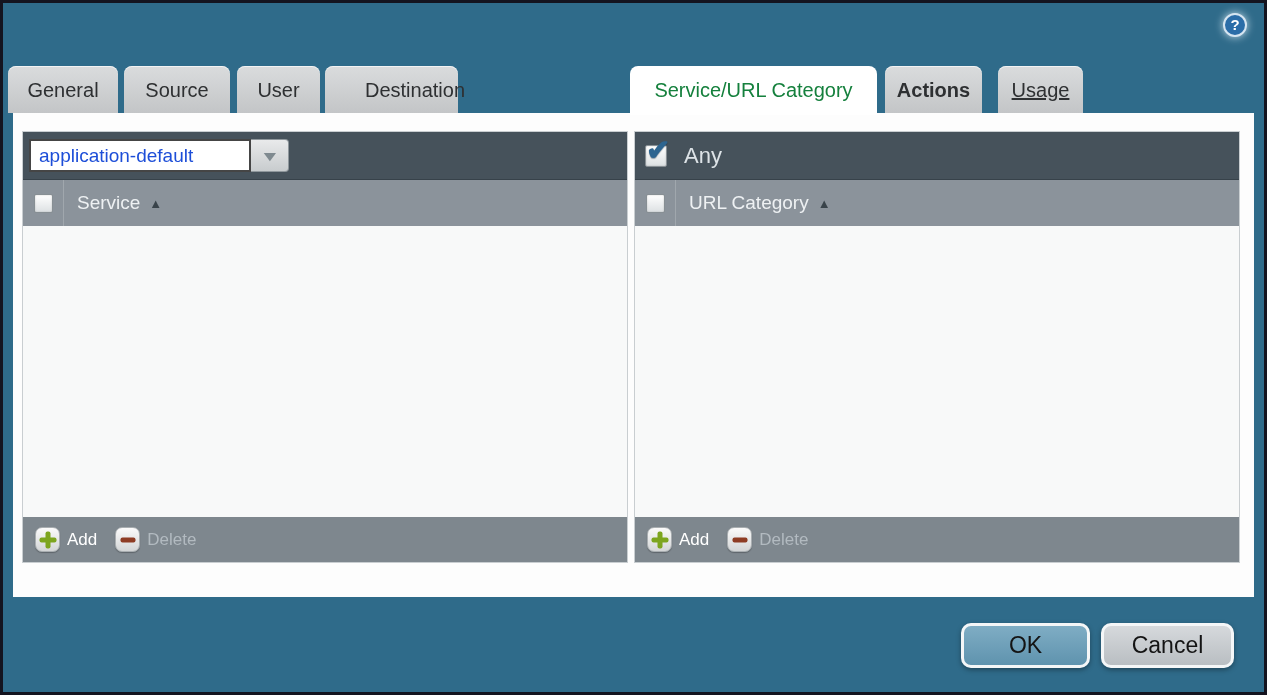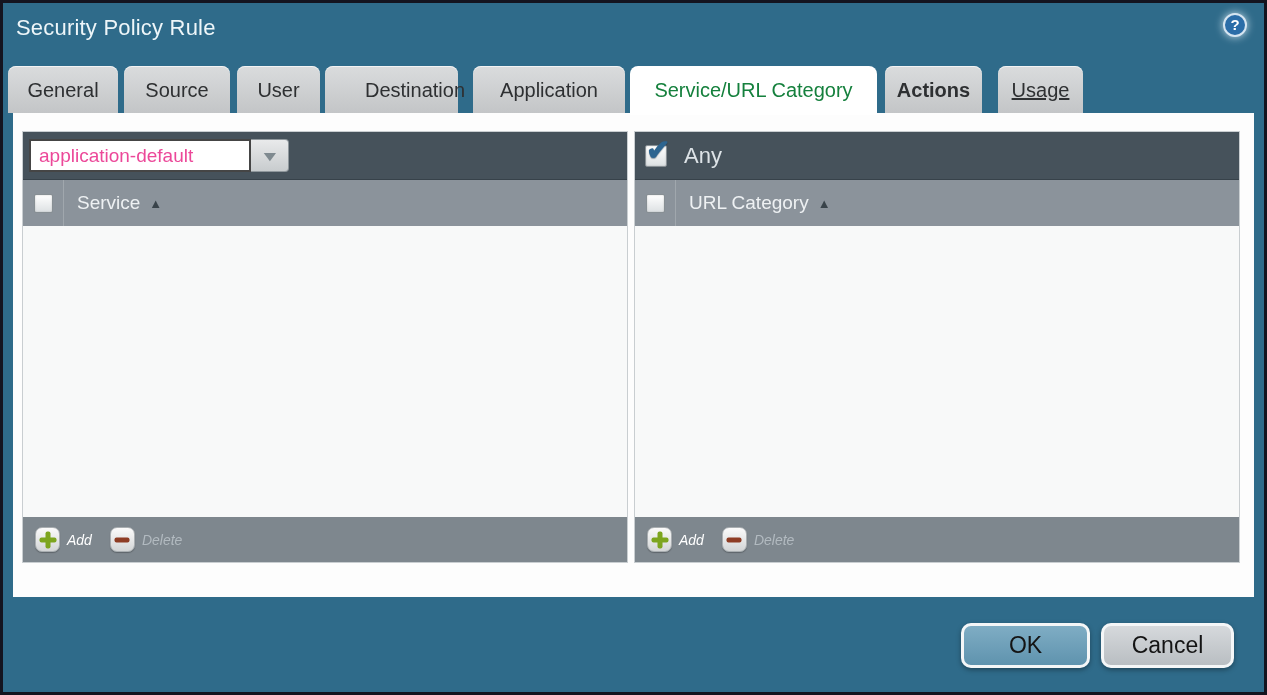--- a/index.html
+++ b/index.html
@@ -136,7 +136,6 @@
 
 <div class="dialog">
 
-  <div class="title">Security Policy Rule</div>
   <div class="help">?</div>
 
   <div class="tabbar">

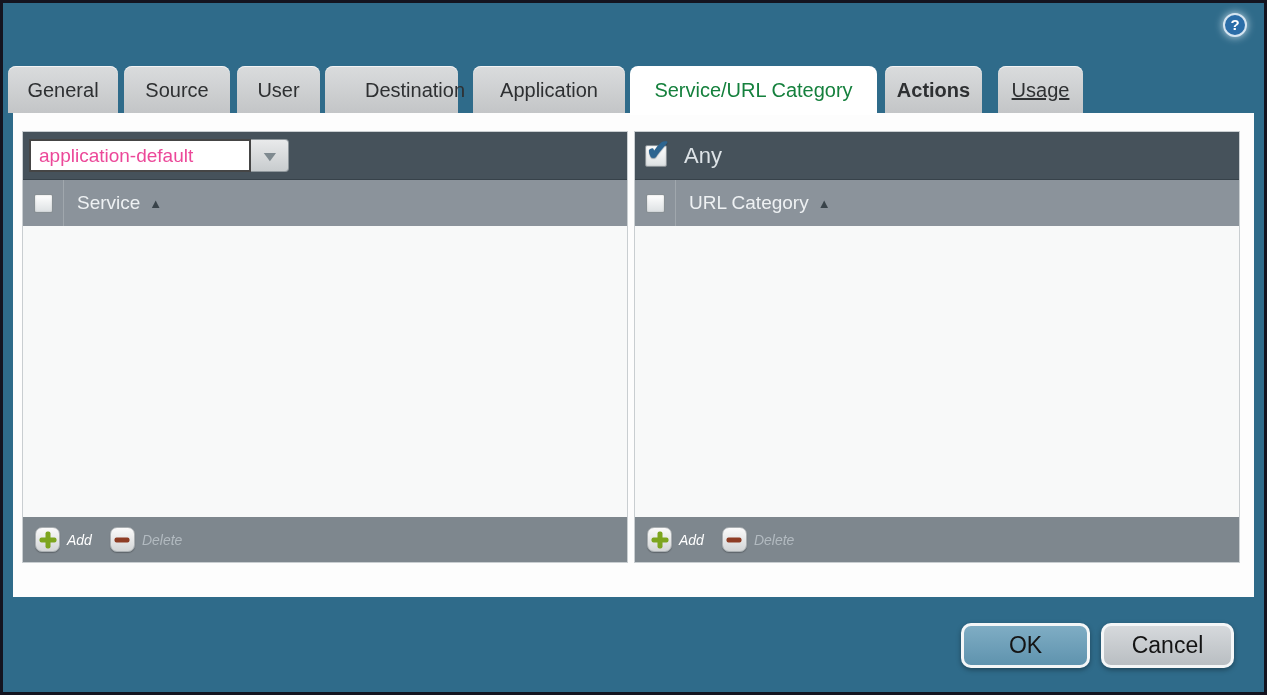--- a/index.html
+++ b/index.html
@@ -143,7 +143,6 @@
     <div class="tab" style="left:124px; width:106px;">Source</div>
     <div class="tab" style="left:237px; width:83px;">User</div>
     <div class="tab" style="left:325px; width:133px;padding-left:40px;">Destination</div>
-    <div class="tab" style="left:473px; width:152px;">Application</div>
     <div class="tab active" style="left:630px; width:247px;">Service/URL Category</div>
     <div class="tab" style="left:885px; width:97px;font-weight:bold;">Actions</div>
     <div class="tab" style="left:998px; width:85px;text-decoration:underline;">Usage</div>

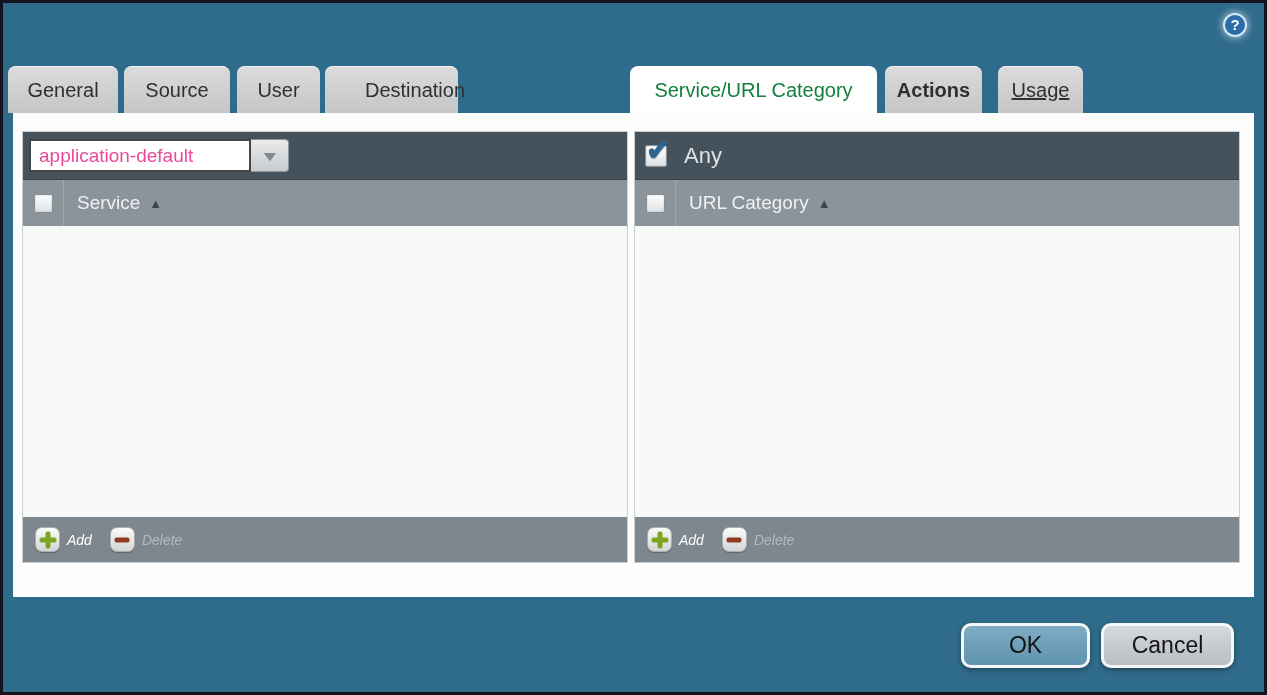--- a/index.html
+++ b/index.html
@@ -111,7 +111,7 @@
   .dd-wrap { display:flex; align-items:center; }
   .dd-input {
     width:222px; height:33px; border:2px solid #454545; border-radius:0;
-    font-family:"Liberation Sans", sans-serif; font-size:19px; color:#ec4899;
+    font-family:"Liberation Sans", sans-serif; font-size:19px; color:#1d4ed8;
     padding:0 8px; background:#ffffff; outline:none;
   }
   .dd-btn {

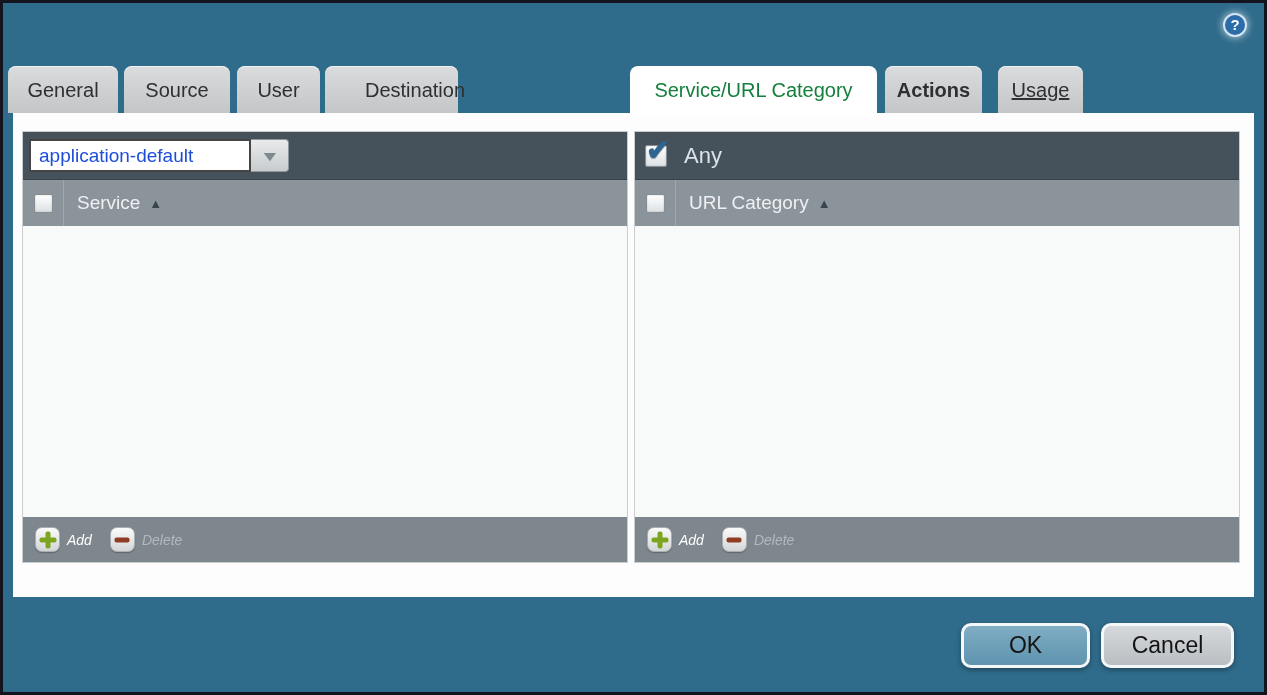--- a/index.html
+++ b/index.html
@@ -75,7 +75,7 @@
     display:flex; align-items:center; padding-left:12px; gap:18px;
   }
   .foot-btn { display:flex; align-items:center; gap:7px; cursor:pointer; }
-  .foot-btn .lbl { font-size:14px; color:#ffffff;font-style:italic; }
+  .foot-btn .lbl { font-size:17px; color:#ffffff; }
   .foot-btn.disabled .lbl { color:#b2bac0; cursor:default; }
 
   .icon-sq {

